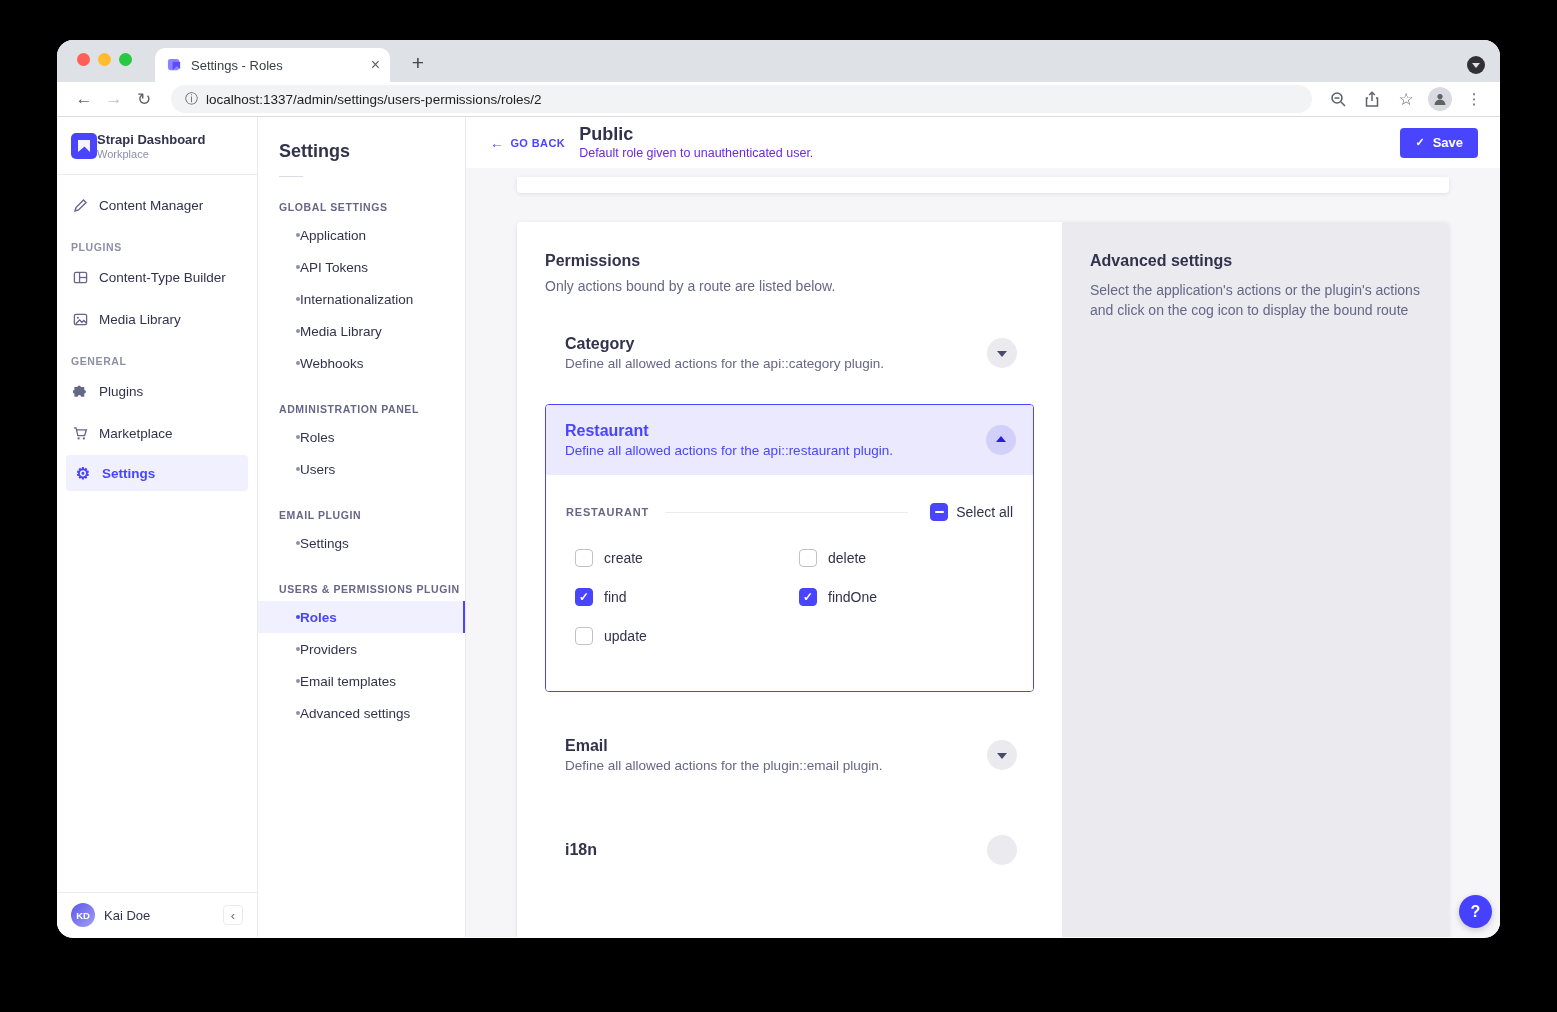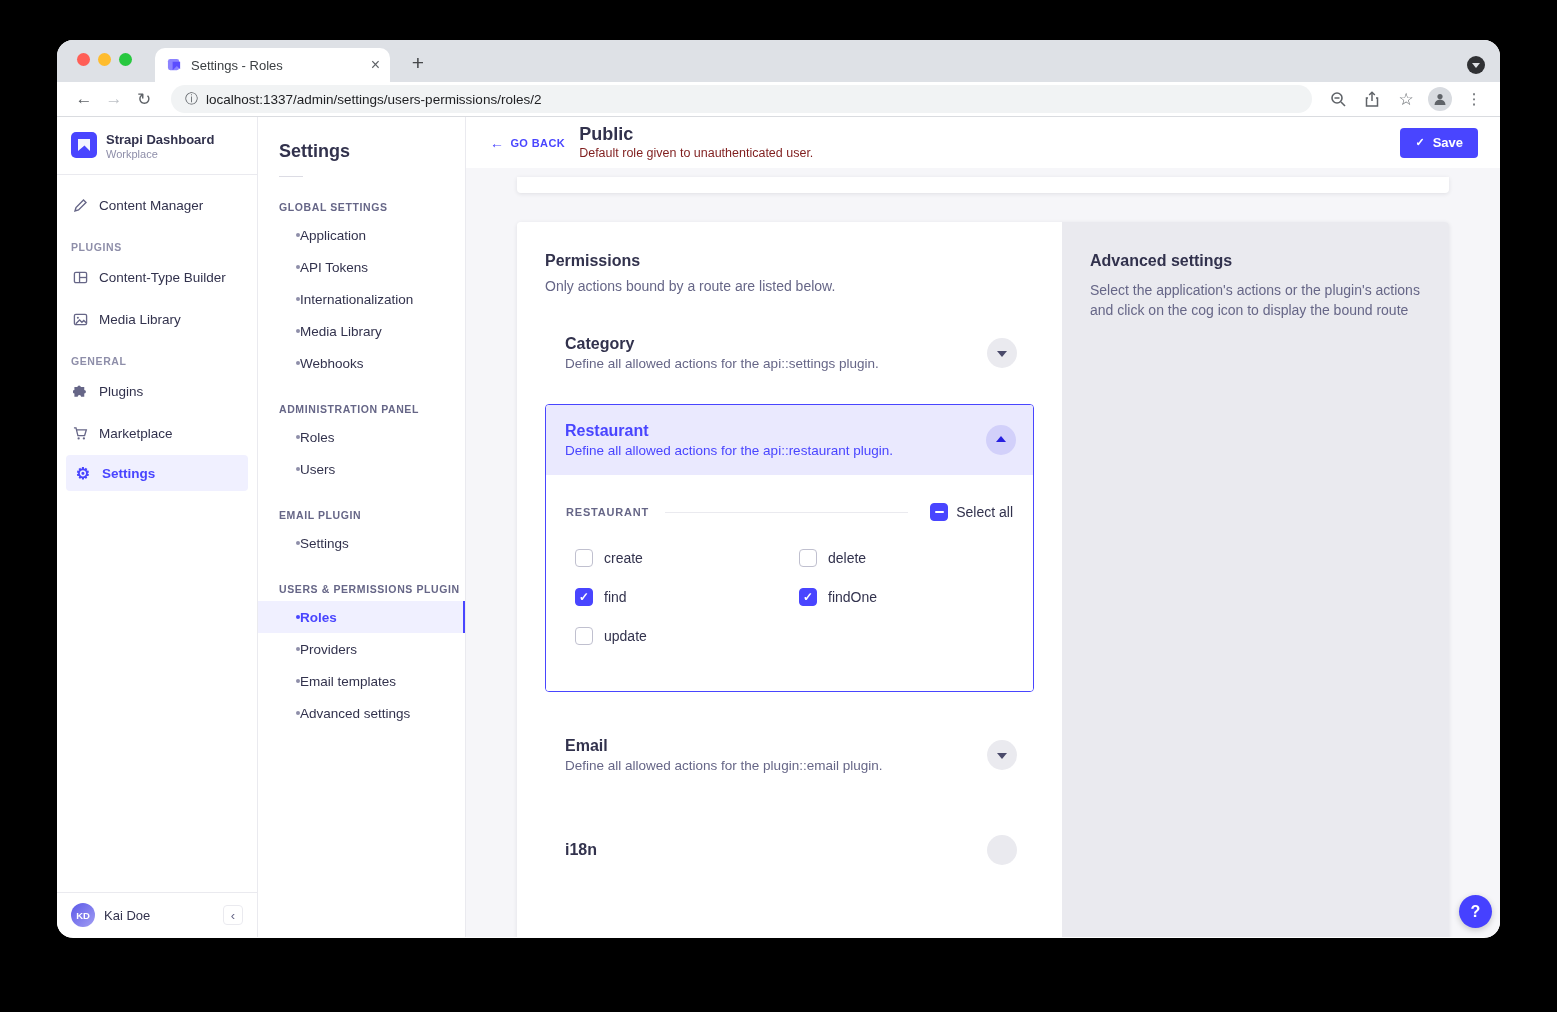--- a/index.html
+++ b/index.html
@@ -47,7 +47,7 @@
   
   .mainnav { width:201px; background:#fff; border-right:1px solid #eaeaef; display:flex;
     flex-direction:column; }
-  .brand { display:flex; align-items:flex-start; gap:9px; padding:15px 14px 14px; }
+  .brand { display:flex; align-items:center; padding:15px 14px 14px; }
   .brand-logo { width:26px; height:26px; border-radius:5px; background:#4945ff; flex:0 0 auto;
     display:flex; align-items:center; justify-content:center; }
   .brand-name { font-size:13px; font-weight:bold; color:#32324d; line-height:1.25; }

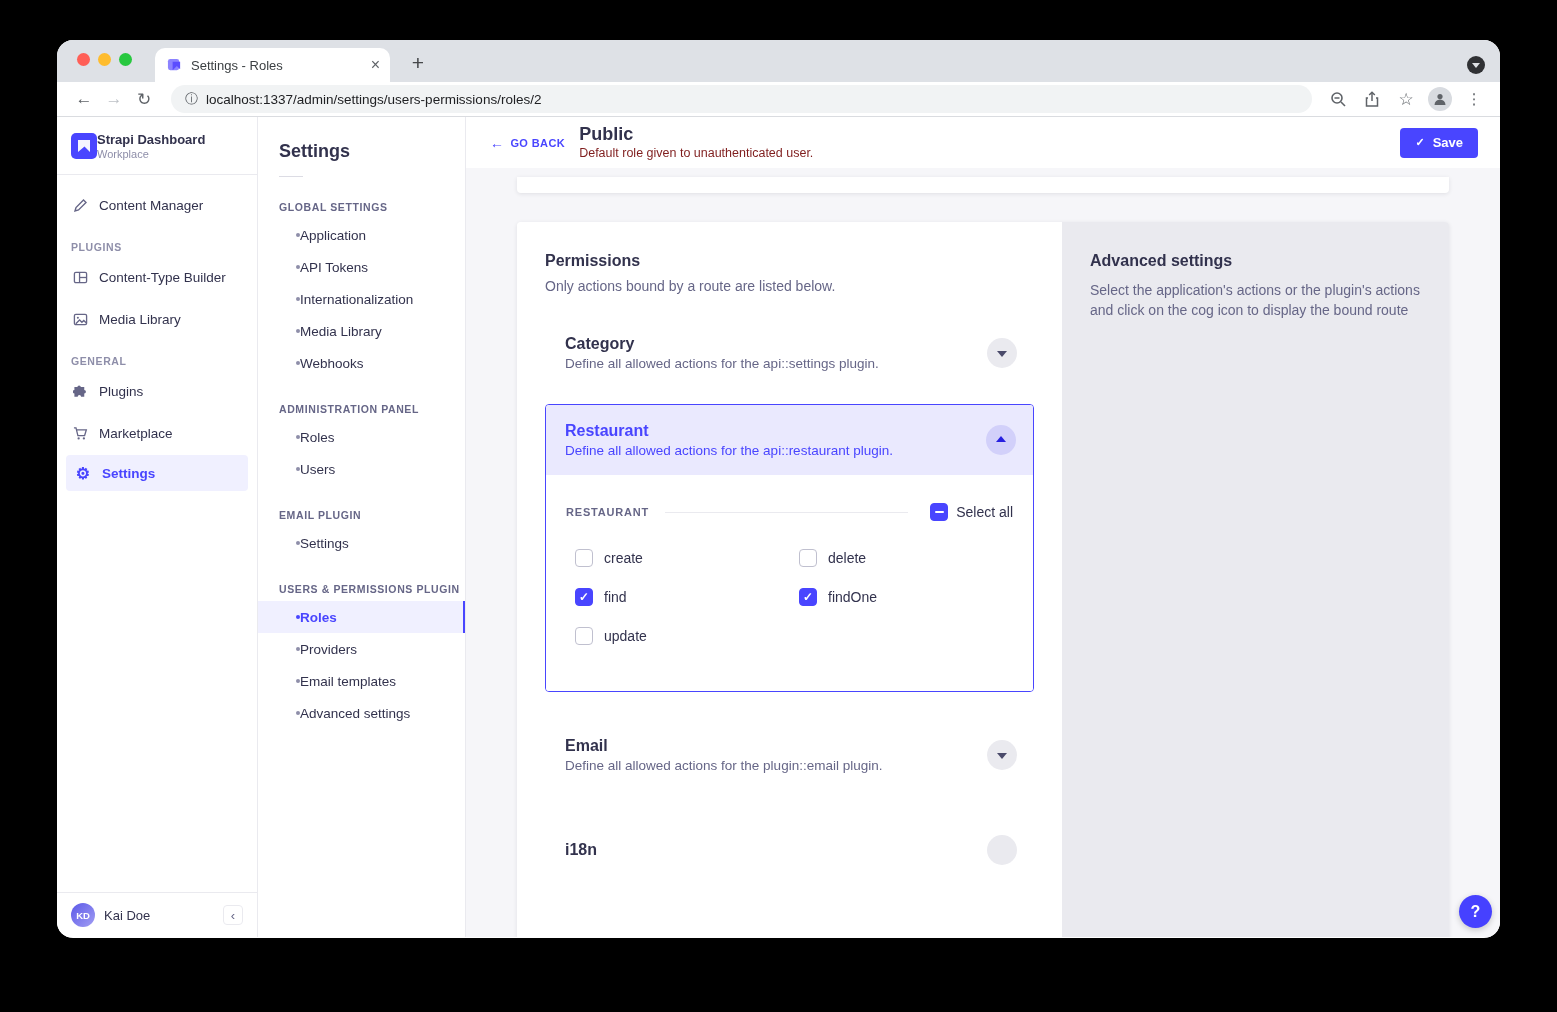--- a/index.html
+++ b/index.html
@@ -93,7 +93,7 @@
   .goback .arr { font-size:14px; font-weight:normal; }
   .role-head { margin-left:14px; }
   .role-title { font-size:18px; font-weight:bold; color:#32324d; line-height:1.1; }
-  .role-sub { font-size:12.5px; color:#7f1d1d; margin-top:2px; }
+  .role-sub { font-size:12.5px; color:#6d28d9; margin-top:2px; }
   .save-btn { margin-left:auto; background:#4945ff; color:#fff; border:none; border-radius:4px;
     height:30px; padding:0 15px; font-size:13px; font-weight:bold; display:flex; align-items:center;
     gap:8px; font-family:inherit; }

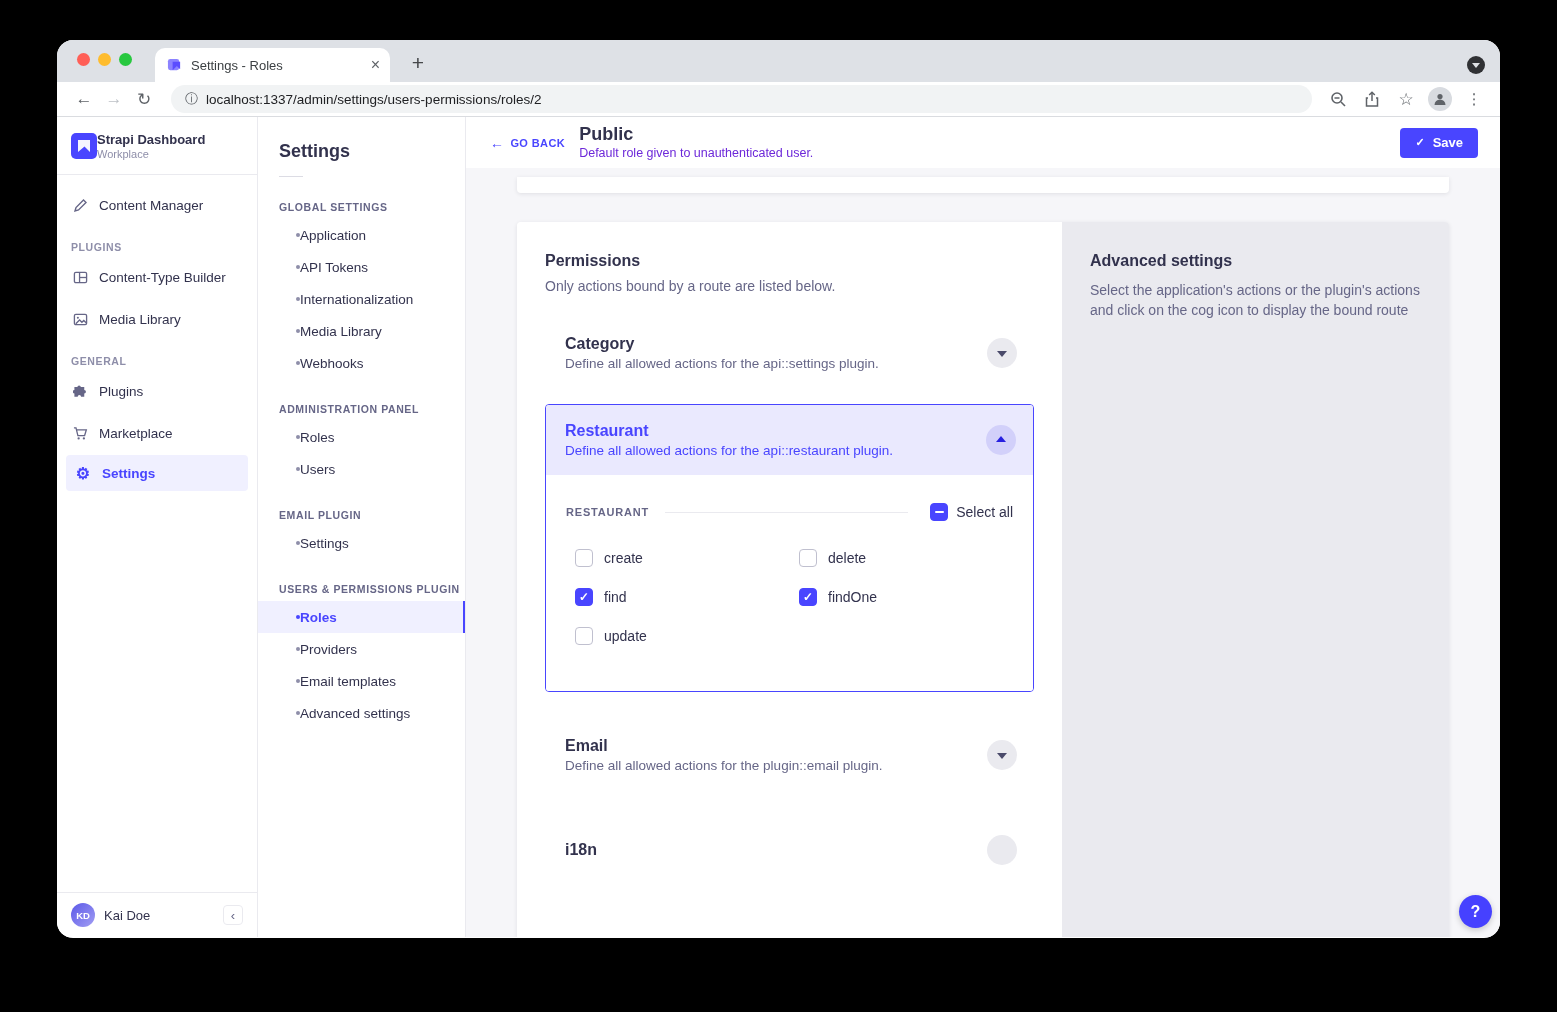--- a/index.html
+++ b/index.html
@@ -378,7 +378,7 @@
             <div class="perm-block m-cat">
               <div>
                 <div class="pb-title">Category</div>
-                <div class="pb-desc">Define all allowed actions for the api::settings plugin.</div>
+                <div class="pb-desc">Define all allowed actions for the api::category plugin.</div>
               </div>
               <button class="chev-btn">
                 <span class="tri-down"></span>

